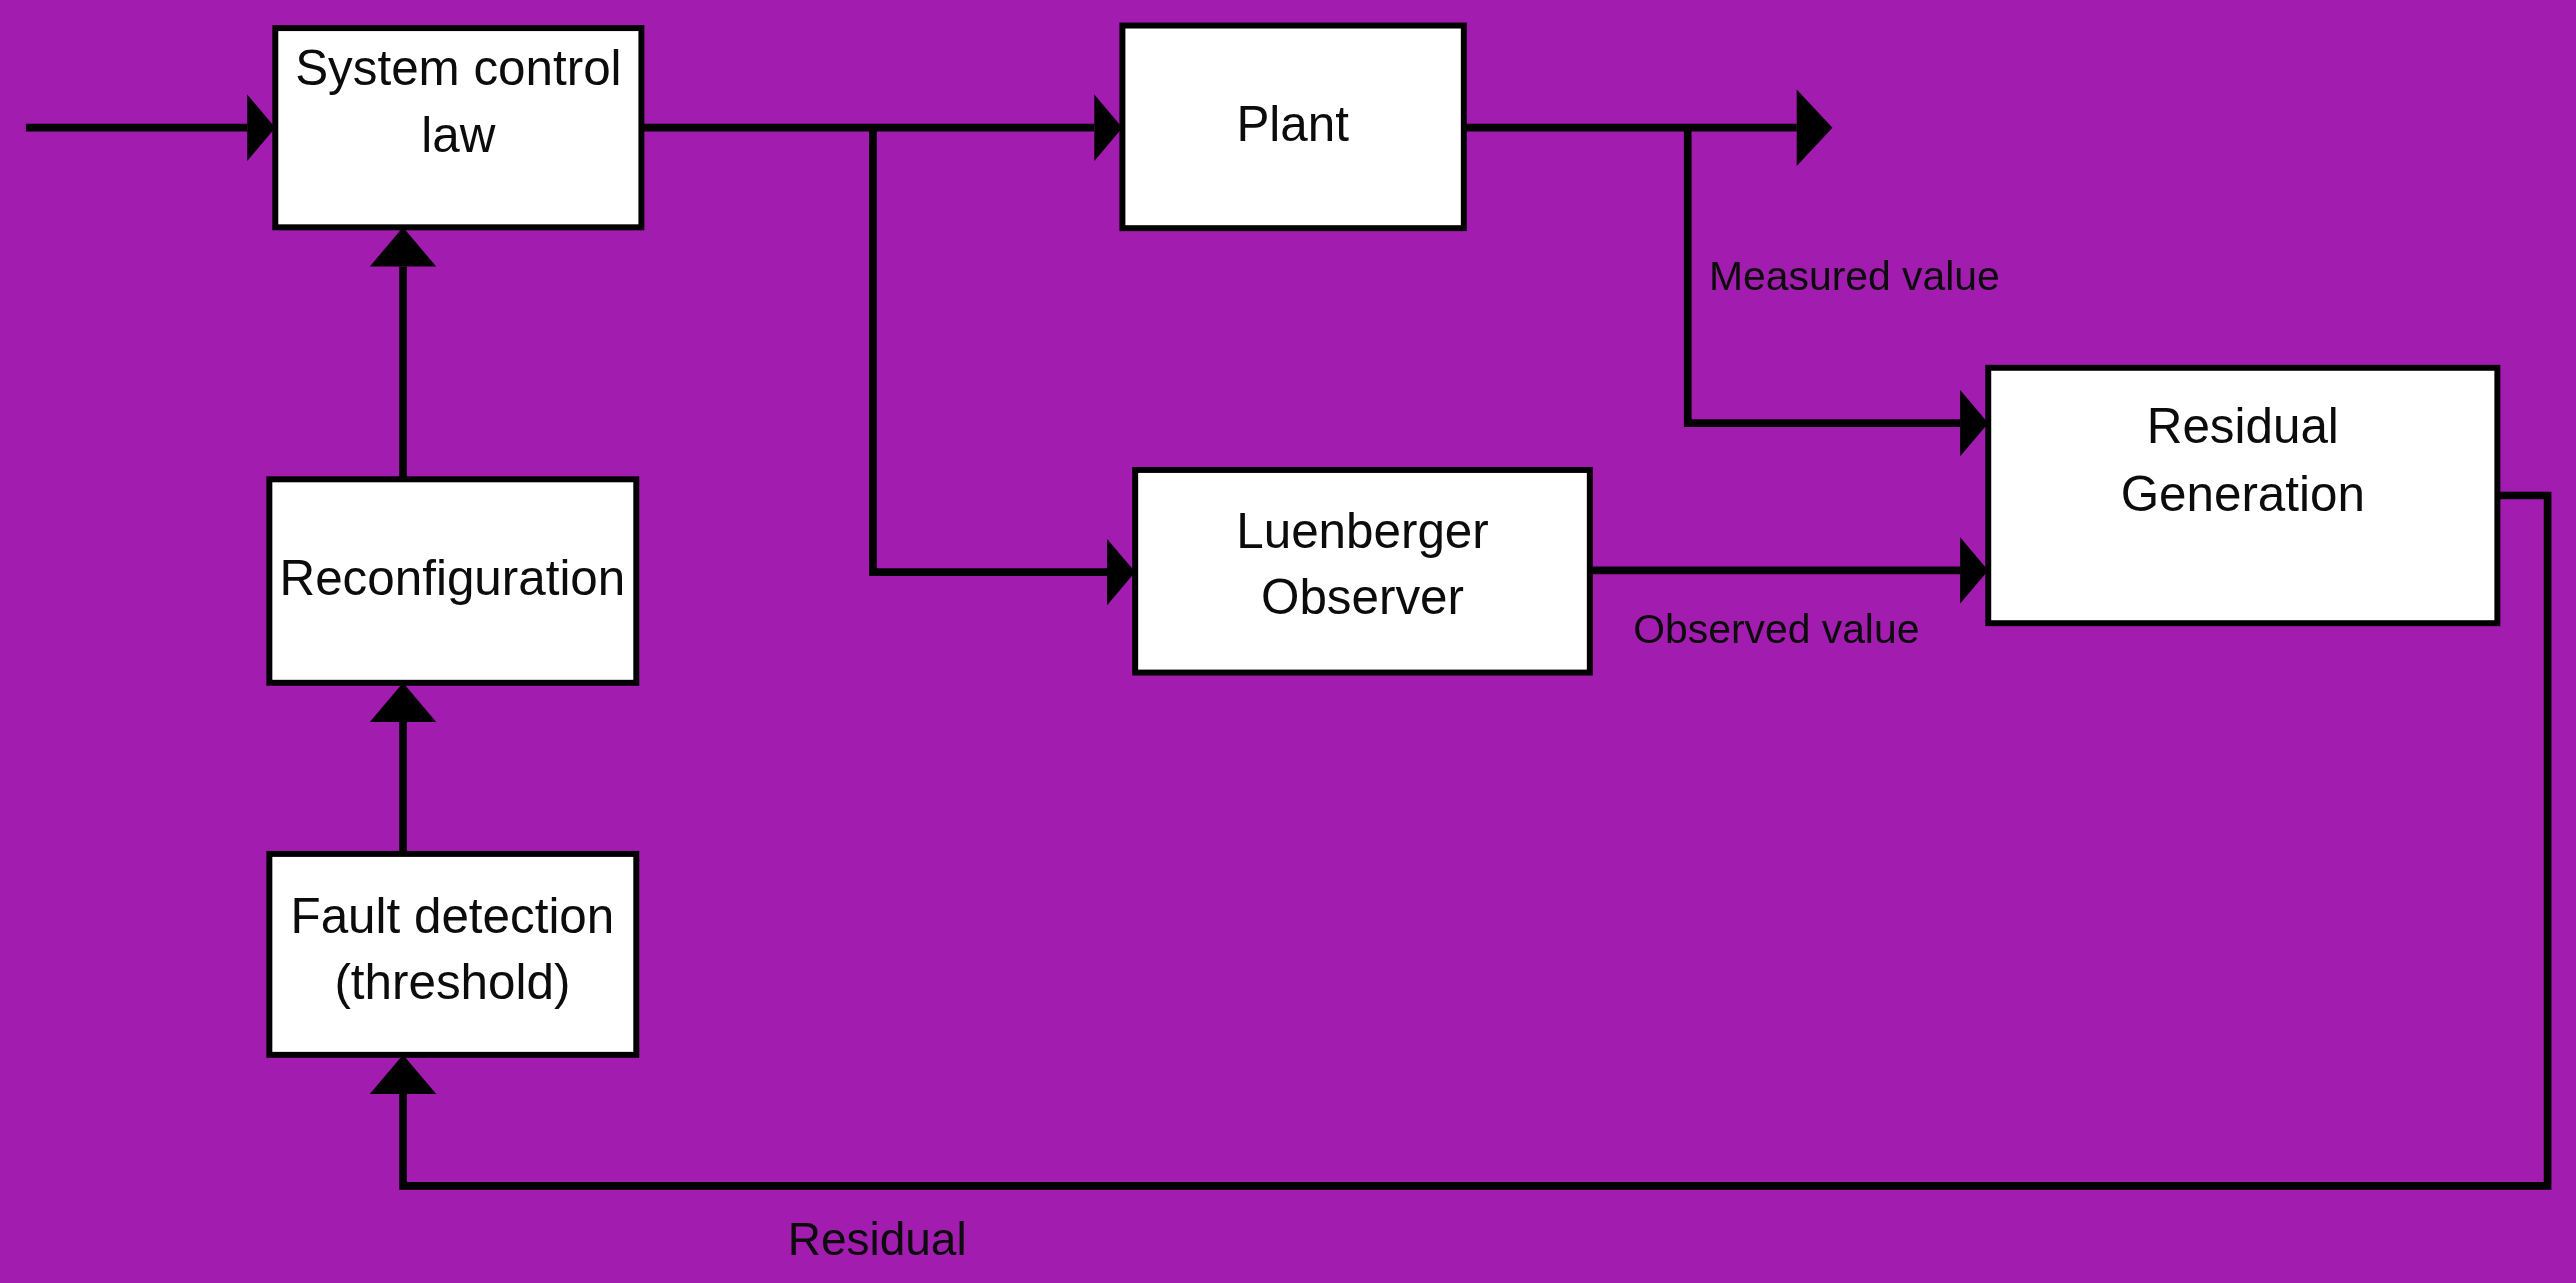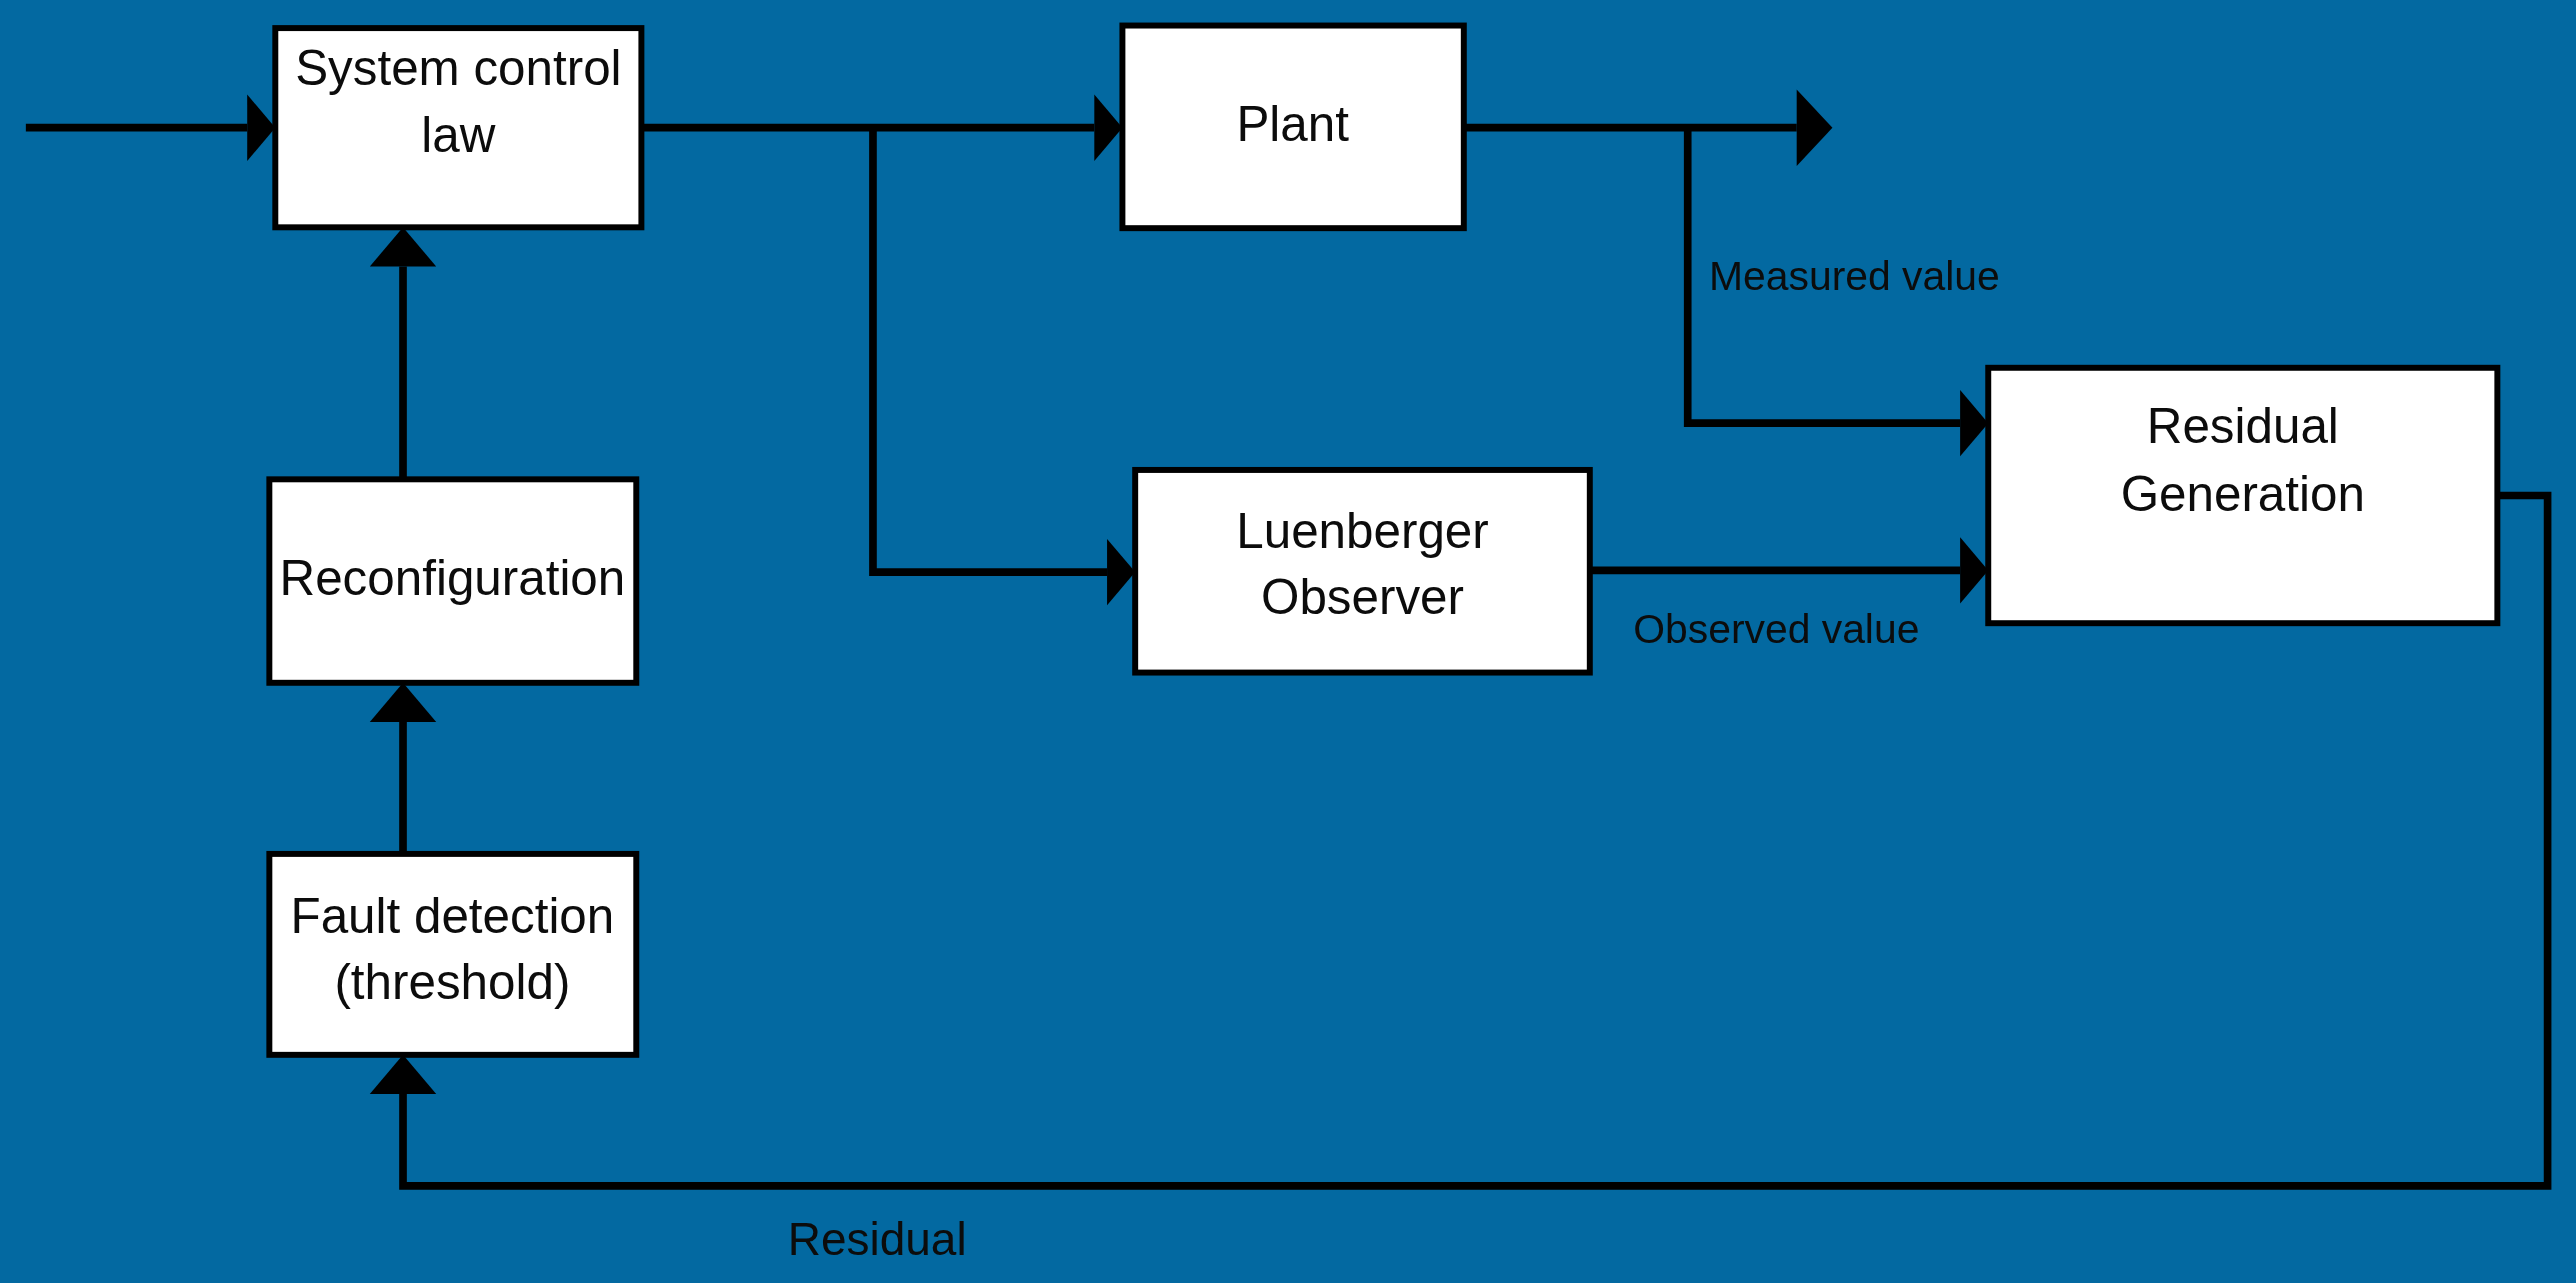--- a/index.html
+++ b/index.html
@@ -18,7 +18,7 @@
     position: relative;
     width: 2576px;
     height: 1283px;
-    background: #0369a1;
+    background: #a21caf;
   }
   svg#diagram-svg {
     display: block;

